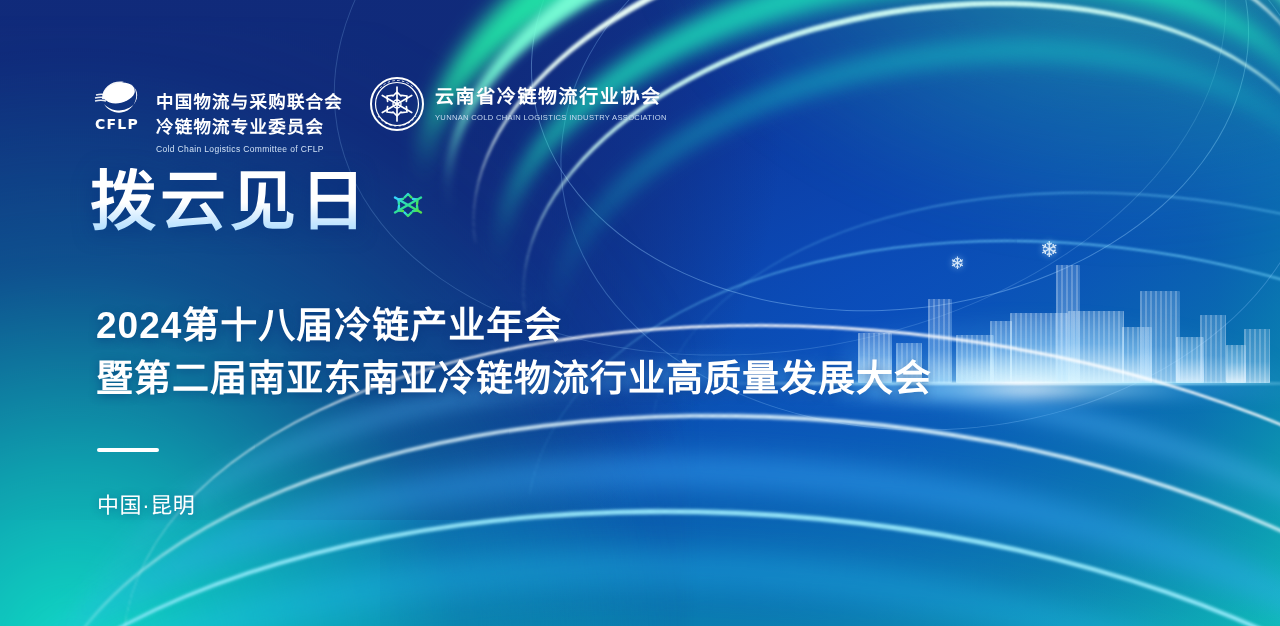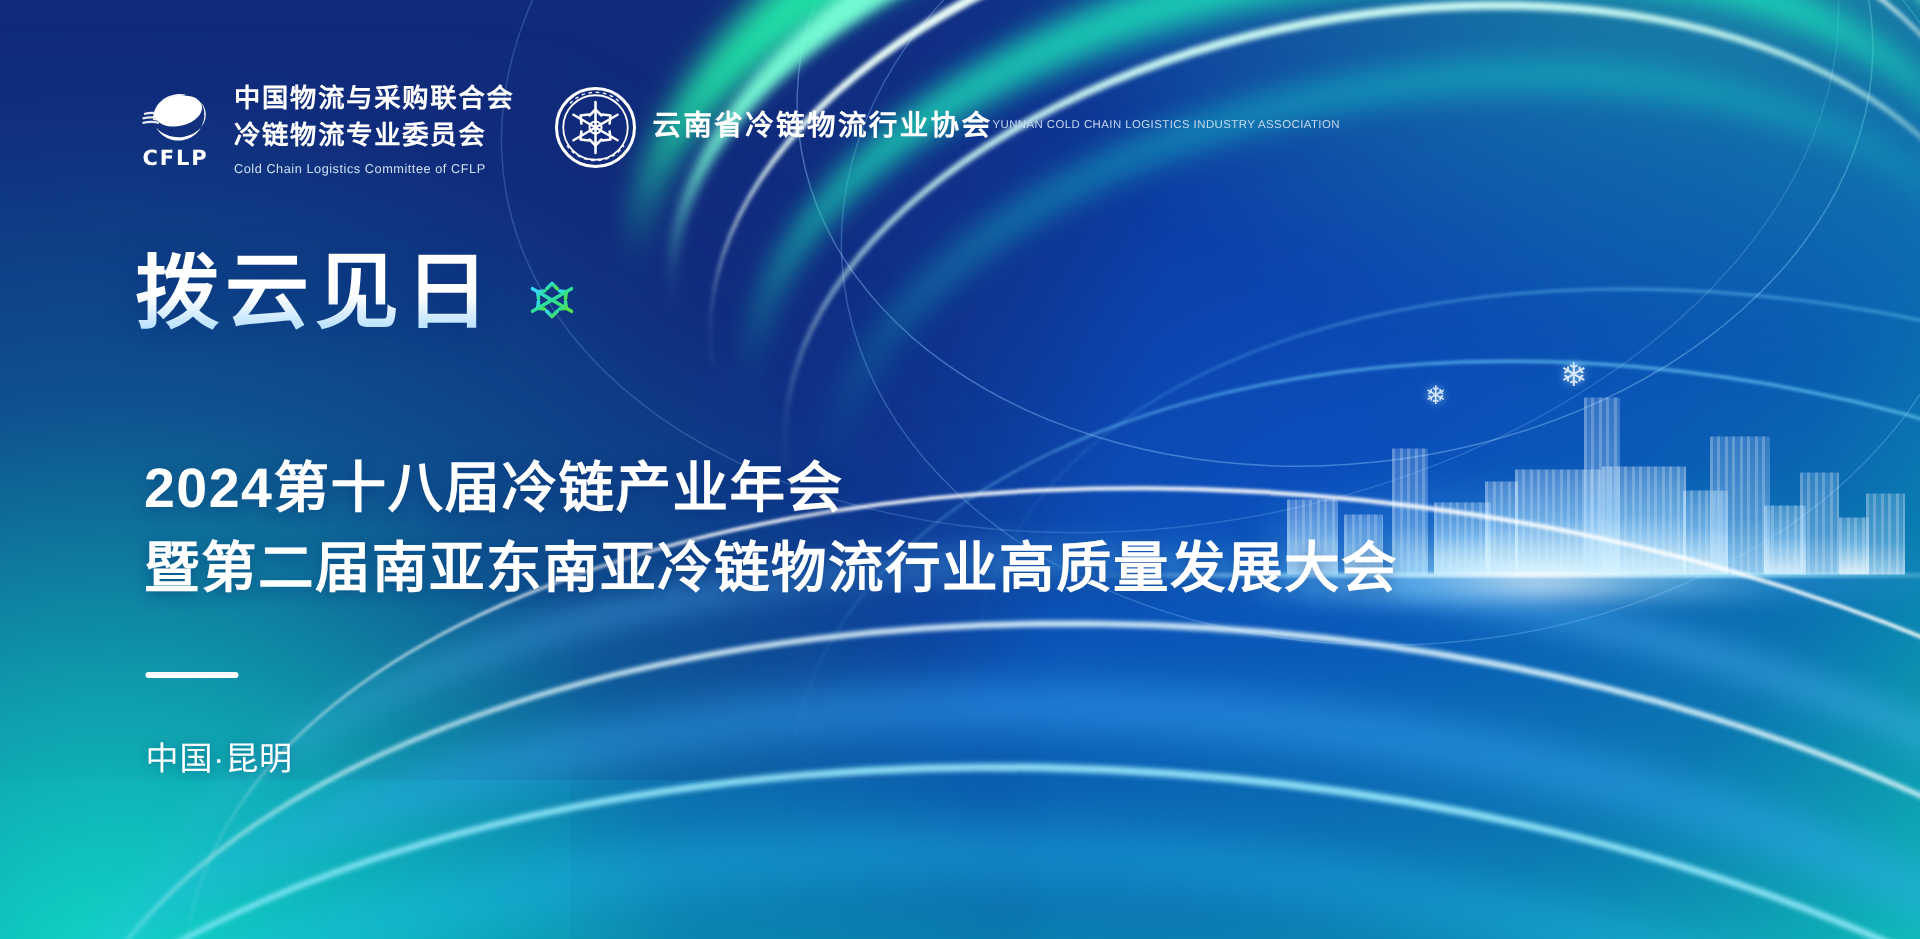--- a/index.html
+++ b/index.html
@@ -286,7 +286,7 @@
   .logo-unit { display: flex; align-items: center; gap: 10px; }
 
   .cflp-mark { width: 58px; height: 62px; position: relative; }
-  .cflp-text-wrap { display: flex; flex-direction: column; gap: 3px; }
+  .cflp-text-wrap { display: flex; flex-direction: column; gap: 3px; margin-top: 37px; }
   .cflp-cn {
     color: #ffffff;
     font-size: 17.5px;

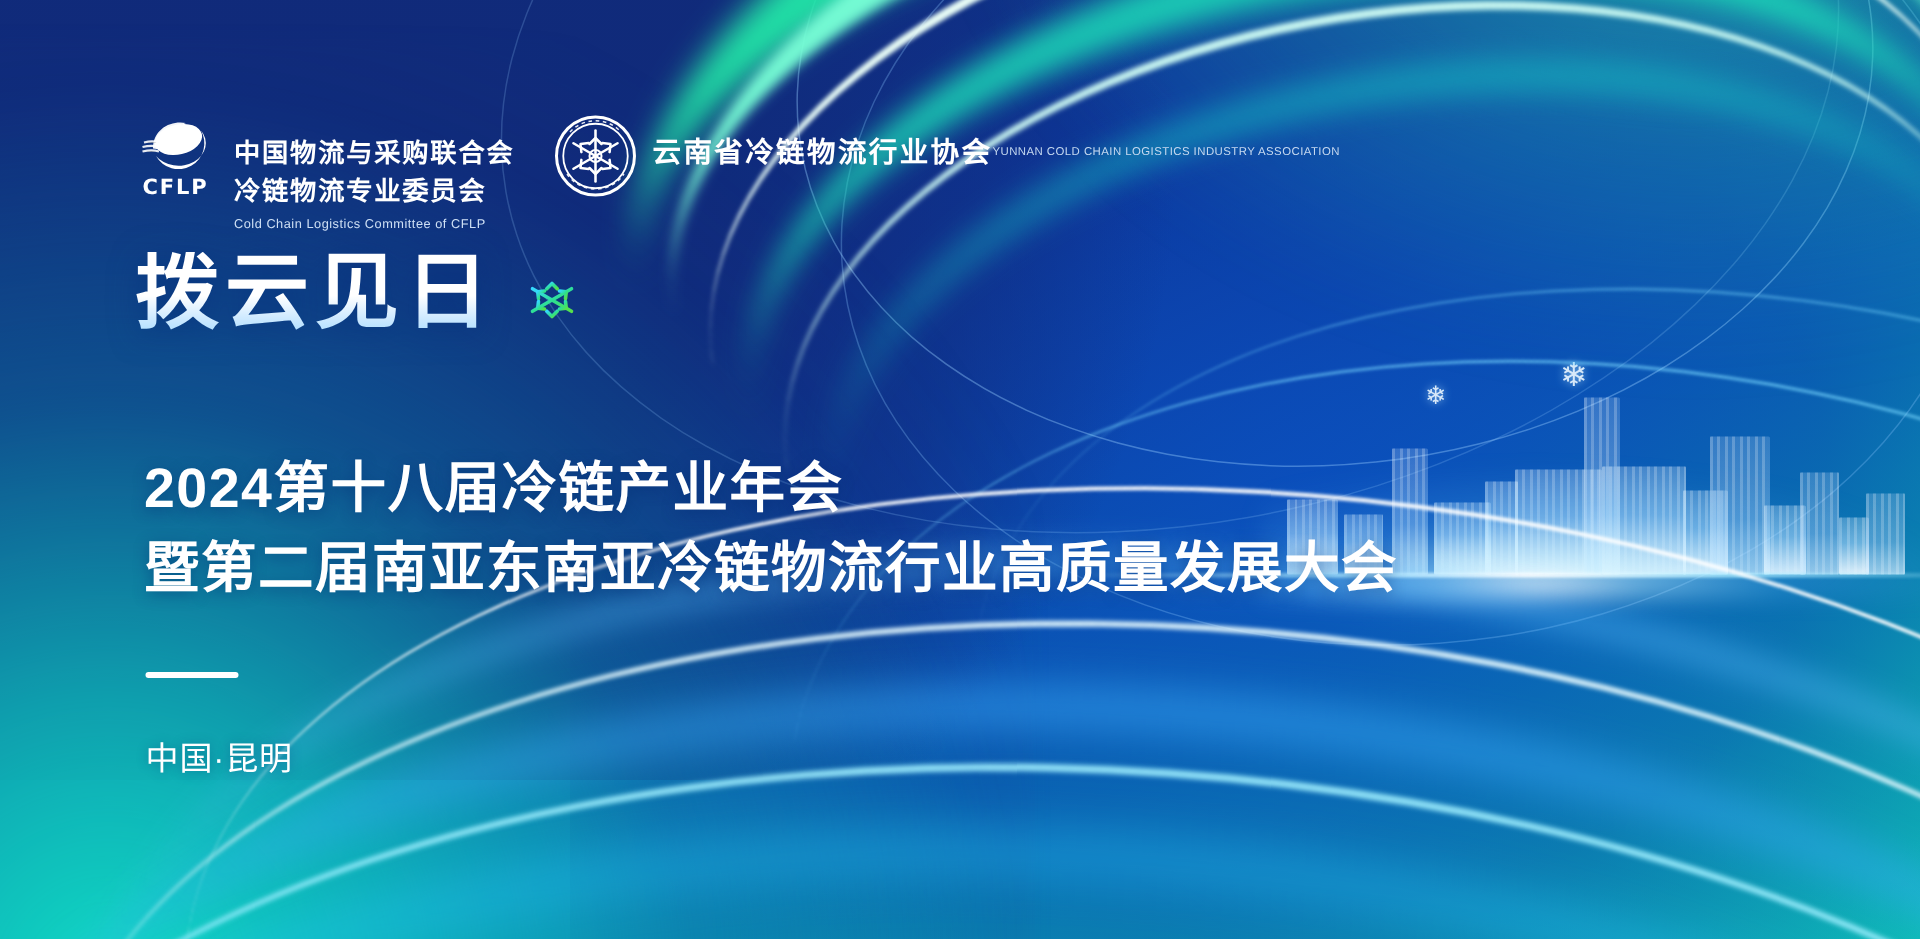--- a/index.html
+++ b/index.html
@@ -304,7 +304,7 @@
   }
 
   .ycl-mark { width: 56px; height: 56px; }
-  .ycl-text-wrap { display: flex; flex-direction: row; }
+  .ycl-text-wrap { display: flex; flex-direction: column; }
   .ycl-cn {
     color: #ffffff;
     font-size: 19px;

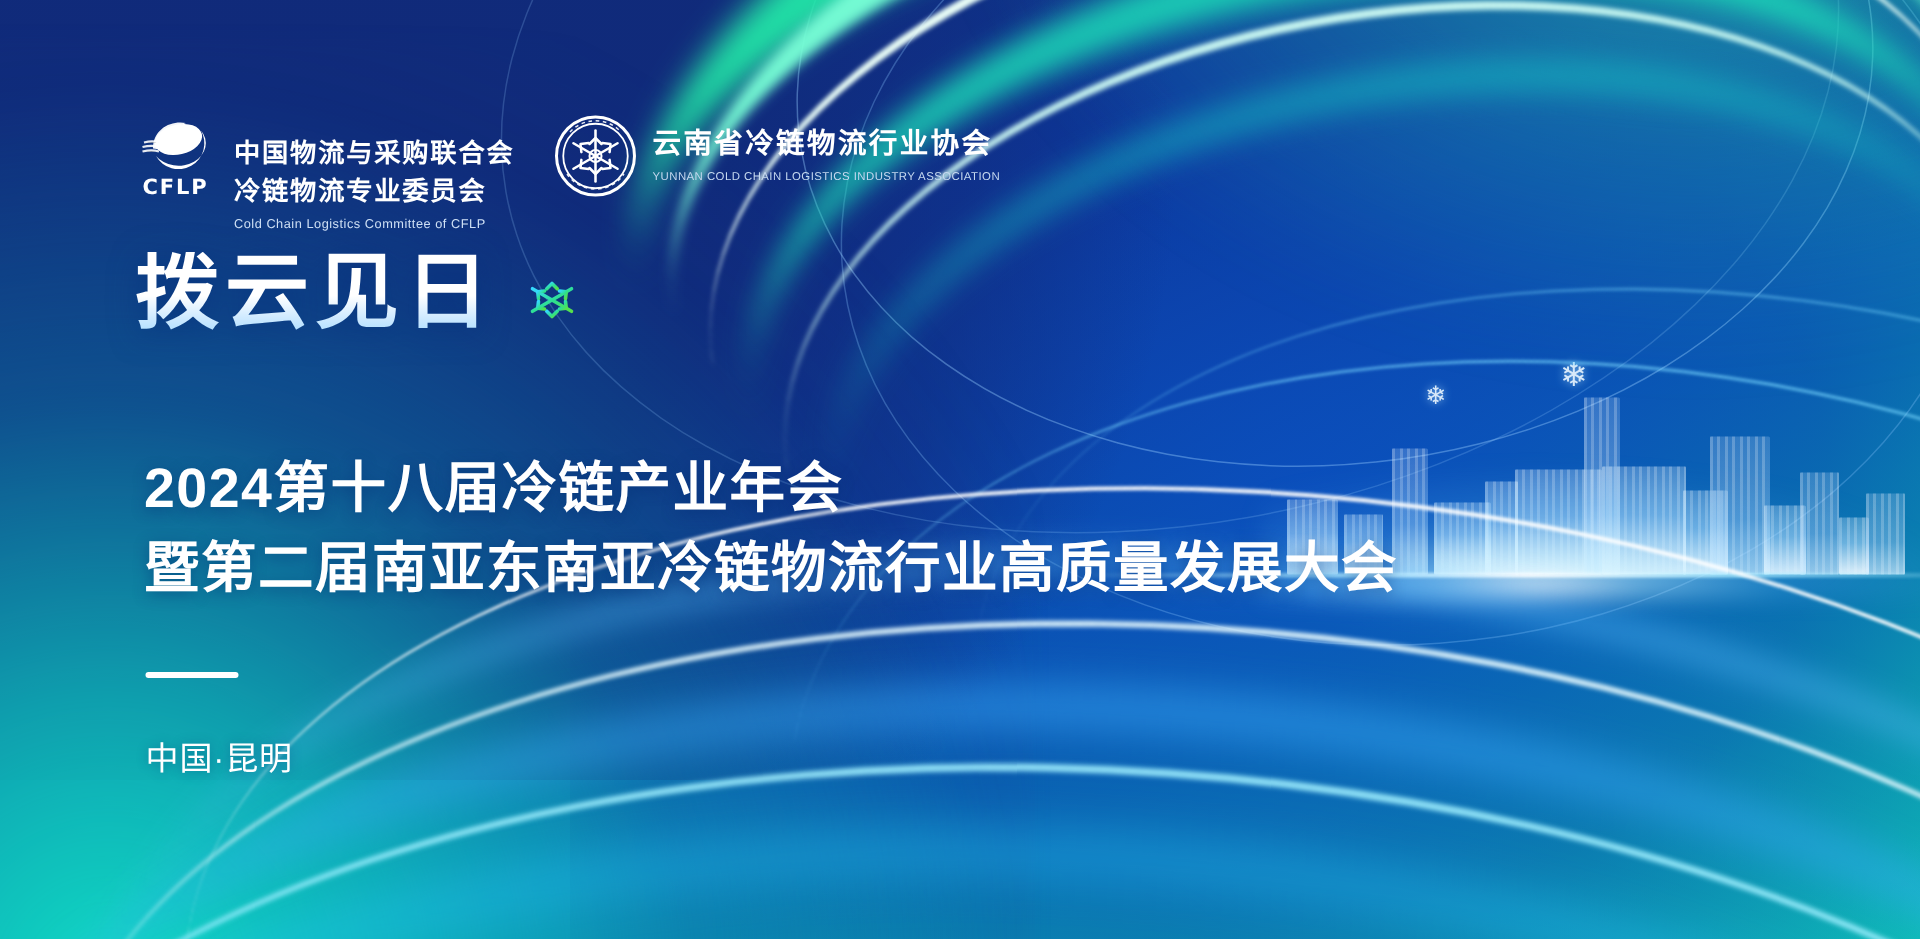--- a/index.html
+++ b/index.html
@@ -331,8 +331,8 @@
     z-index: 40;
   }
   .hl-part {
-    font-family: Liberation Serif, serif;
-    font-size: 56px;
+    font-family: Liberation Sans, sans-serif;
+    font-size: 66px;
     font-weight: 700;
     letter-spacing: 4px;
     line-height: 1;

